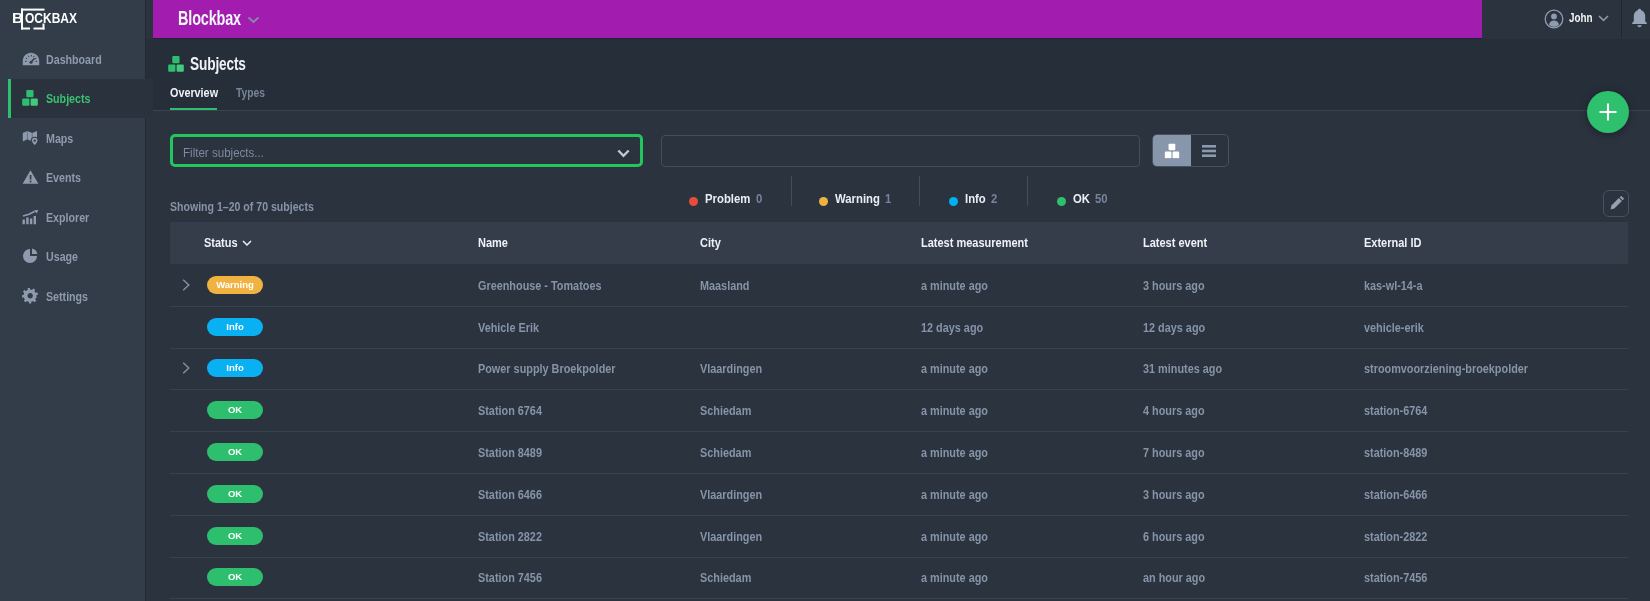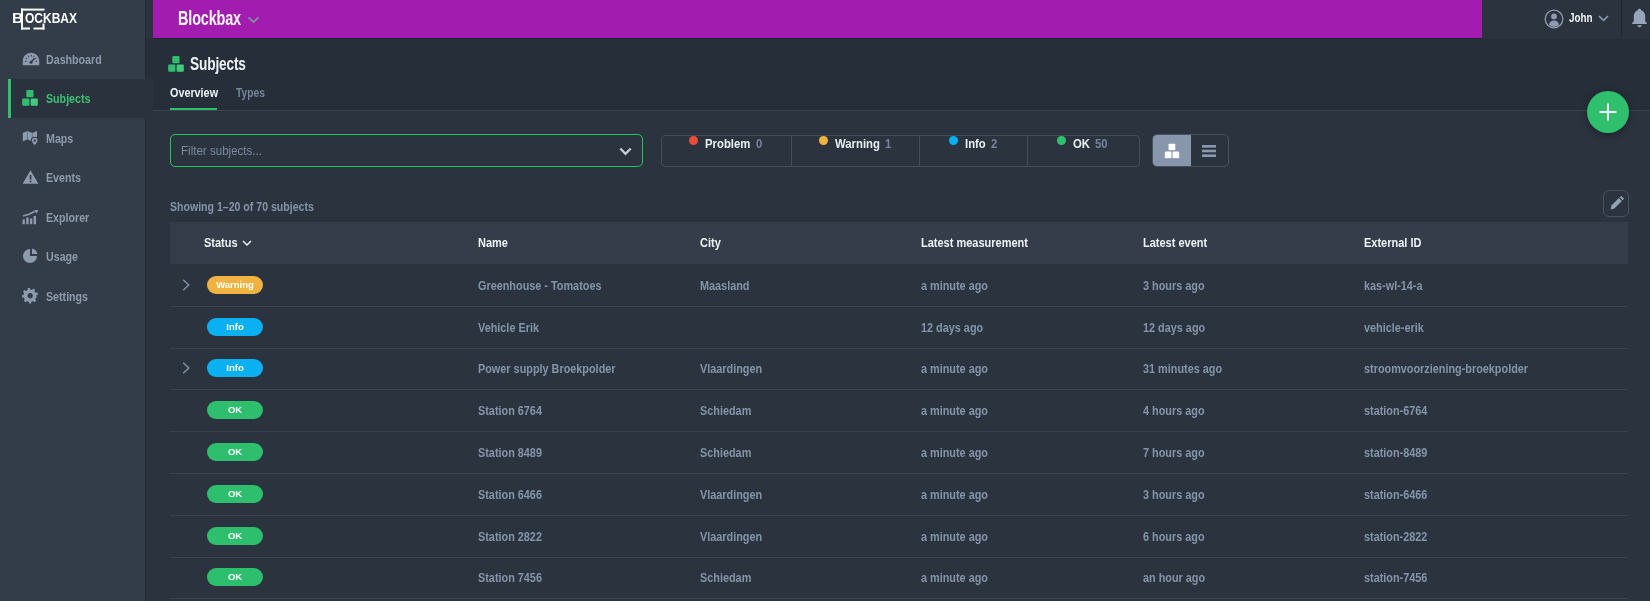--- a/index.html
+++ b/index.html
@@ -41,7 +41,7 @@
 
 #fab { position:absolute; left:1586.5px; top:90.5px; width:42px; height:42px; border-radius:50%; background:#2ec06d; box-shadow:0 2px 8px rgba(0,0,0,0.35); z-index:6; }
 #fab svg { position:absolute; left:12px; top:12px; }
-#finput { position:absolute; left:170px; top:134px; width:473px; height:33px; border:1px solid #22c55e; border-radius:5px; }
+#finput { position:absolute; left:170px; top:134px; width:473px; height:33px; border:3px solid #22c55e; border-radius:5px; }
 #finput .ph { position:absolute; left:10px; top:8px; font-size:13px; color:#7c8a9e; transform:scaleX(0.89); transform-origin:left center; }
 #finput svg { position:absolute; right:10px; top:12px; }
 #sgroup { position:absolute; left:661px; top:134.5px; width:479px; height:32px; border:1px solid #434e5d; border-radius:4px; display:flex; }

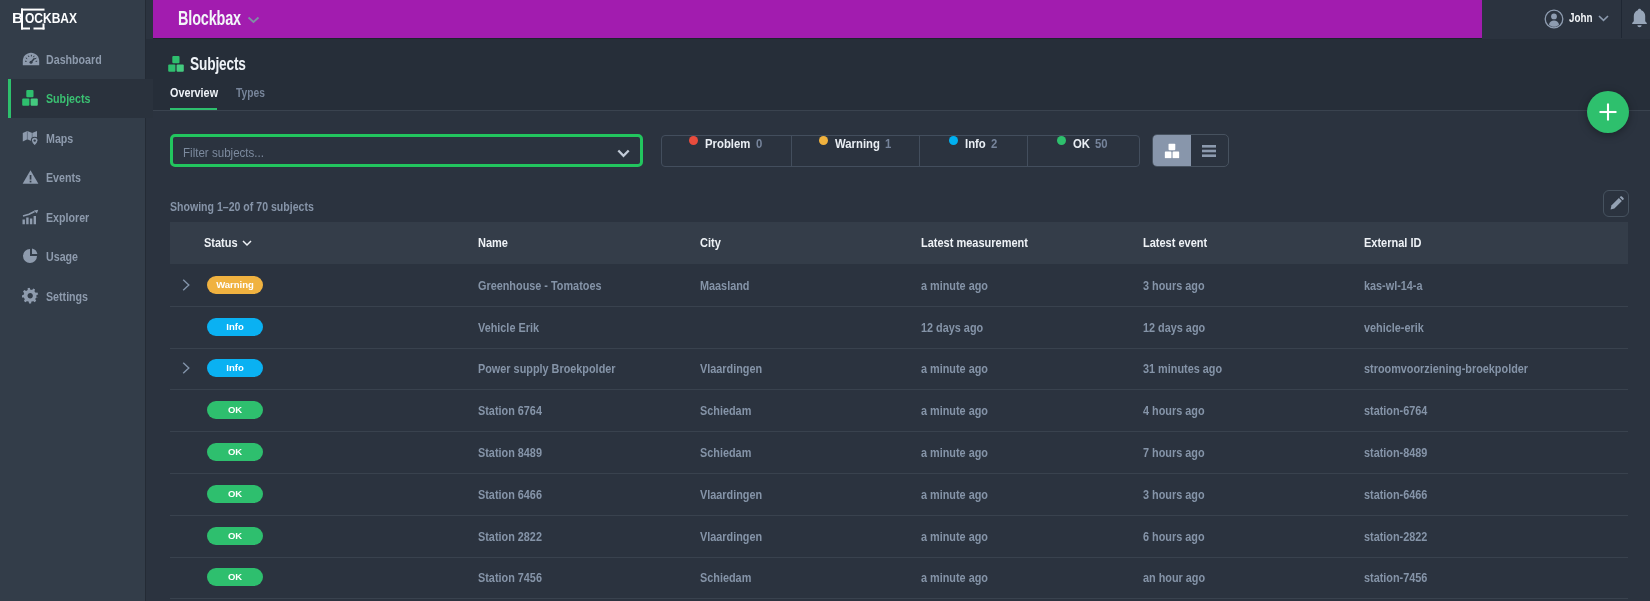--- a/index.html
+++ b/index.html
@@ -45,7 +45,7 @@
 #finput .ph { position:absolute; left:10px; top:8px; font-size:13px; color:#7c8a9e; transform:scaleX(0.89); transform-origin:left center; }
 #finput svg { position:absolute; right:10px; top:12px; }
 #sgroup { position:absolute; left:661px; top:134.5px; width:479px; height:32px; border:1px solid #434e5d; border-radius:4px; display:flex; }
-#sgroup .sbtn { position:relative; height:100%; display:flex; align-items:flex-start; justify-content:center; border-right:1px solid #434e5d; }
+#sgroup .sbtn { position:relative; height:100%; display:flex; align-items:flex-end; justify-content:center; border-right:1px solid #434e5d;margin-top:40px; }
 #sgroup .sbtn:last-child { border-right:none; }
 .dot { width:9px; height:9px; border-radius:50%; margin-right:7px; }
 .sbl { font-size:13.5px; font-weight:700; color:#e9eef4; transform:scaleX(0.84); transform-origin:left center; }

